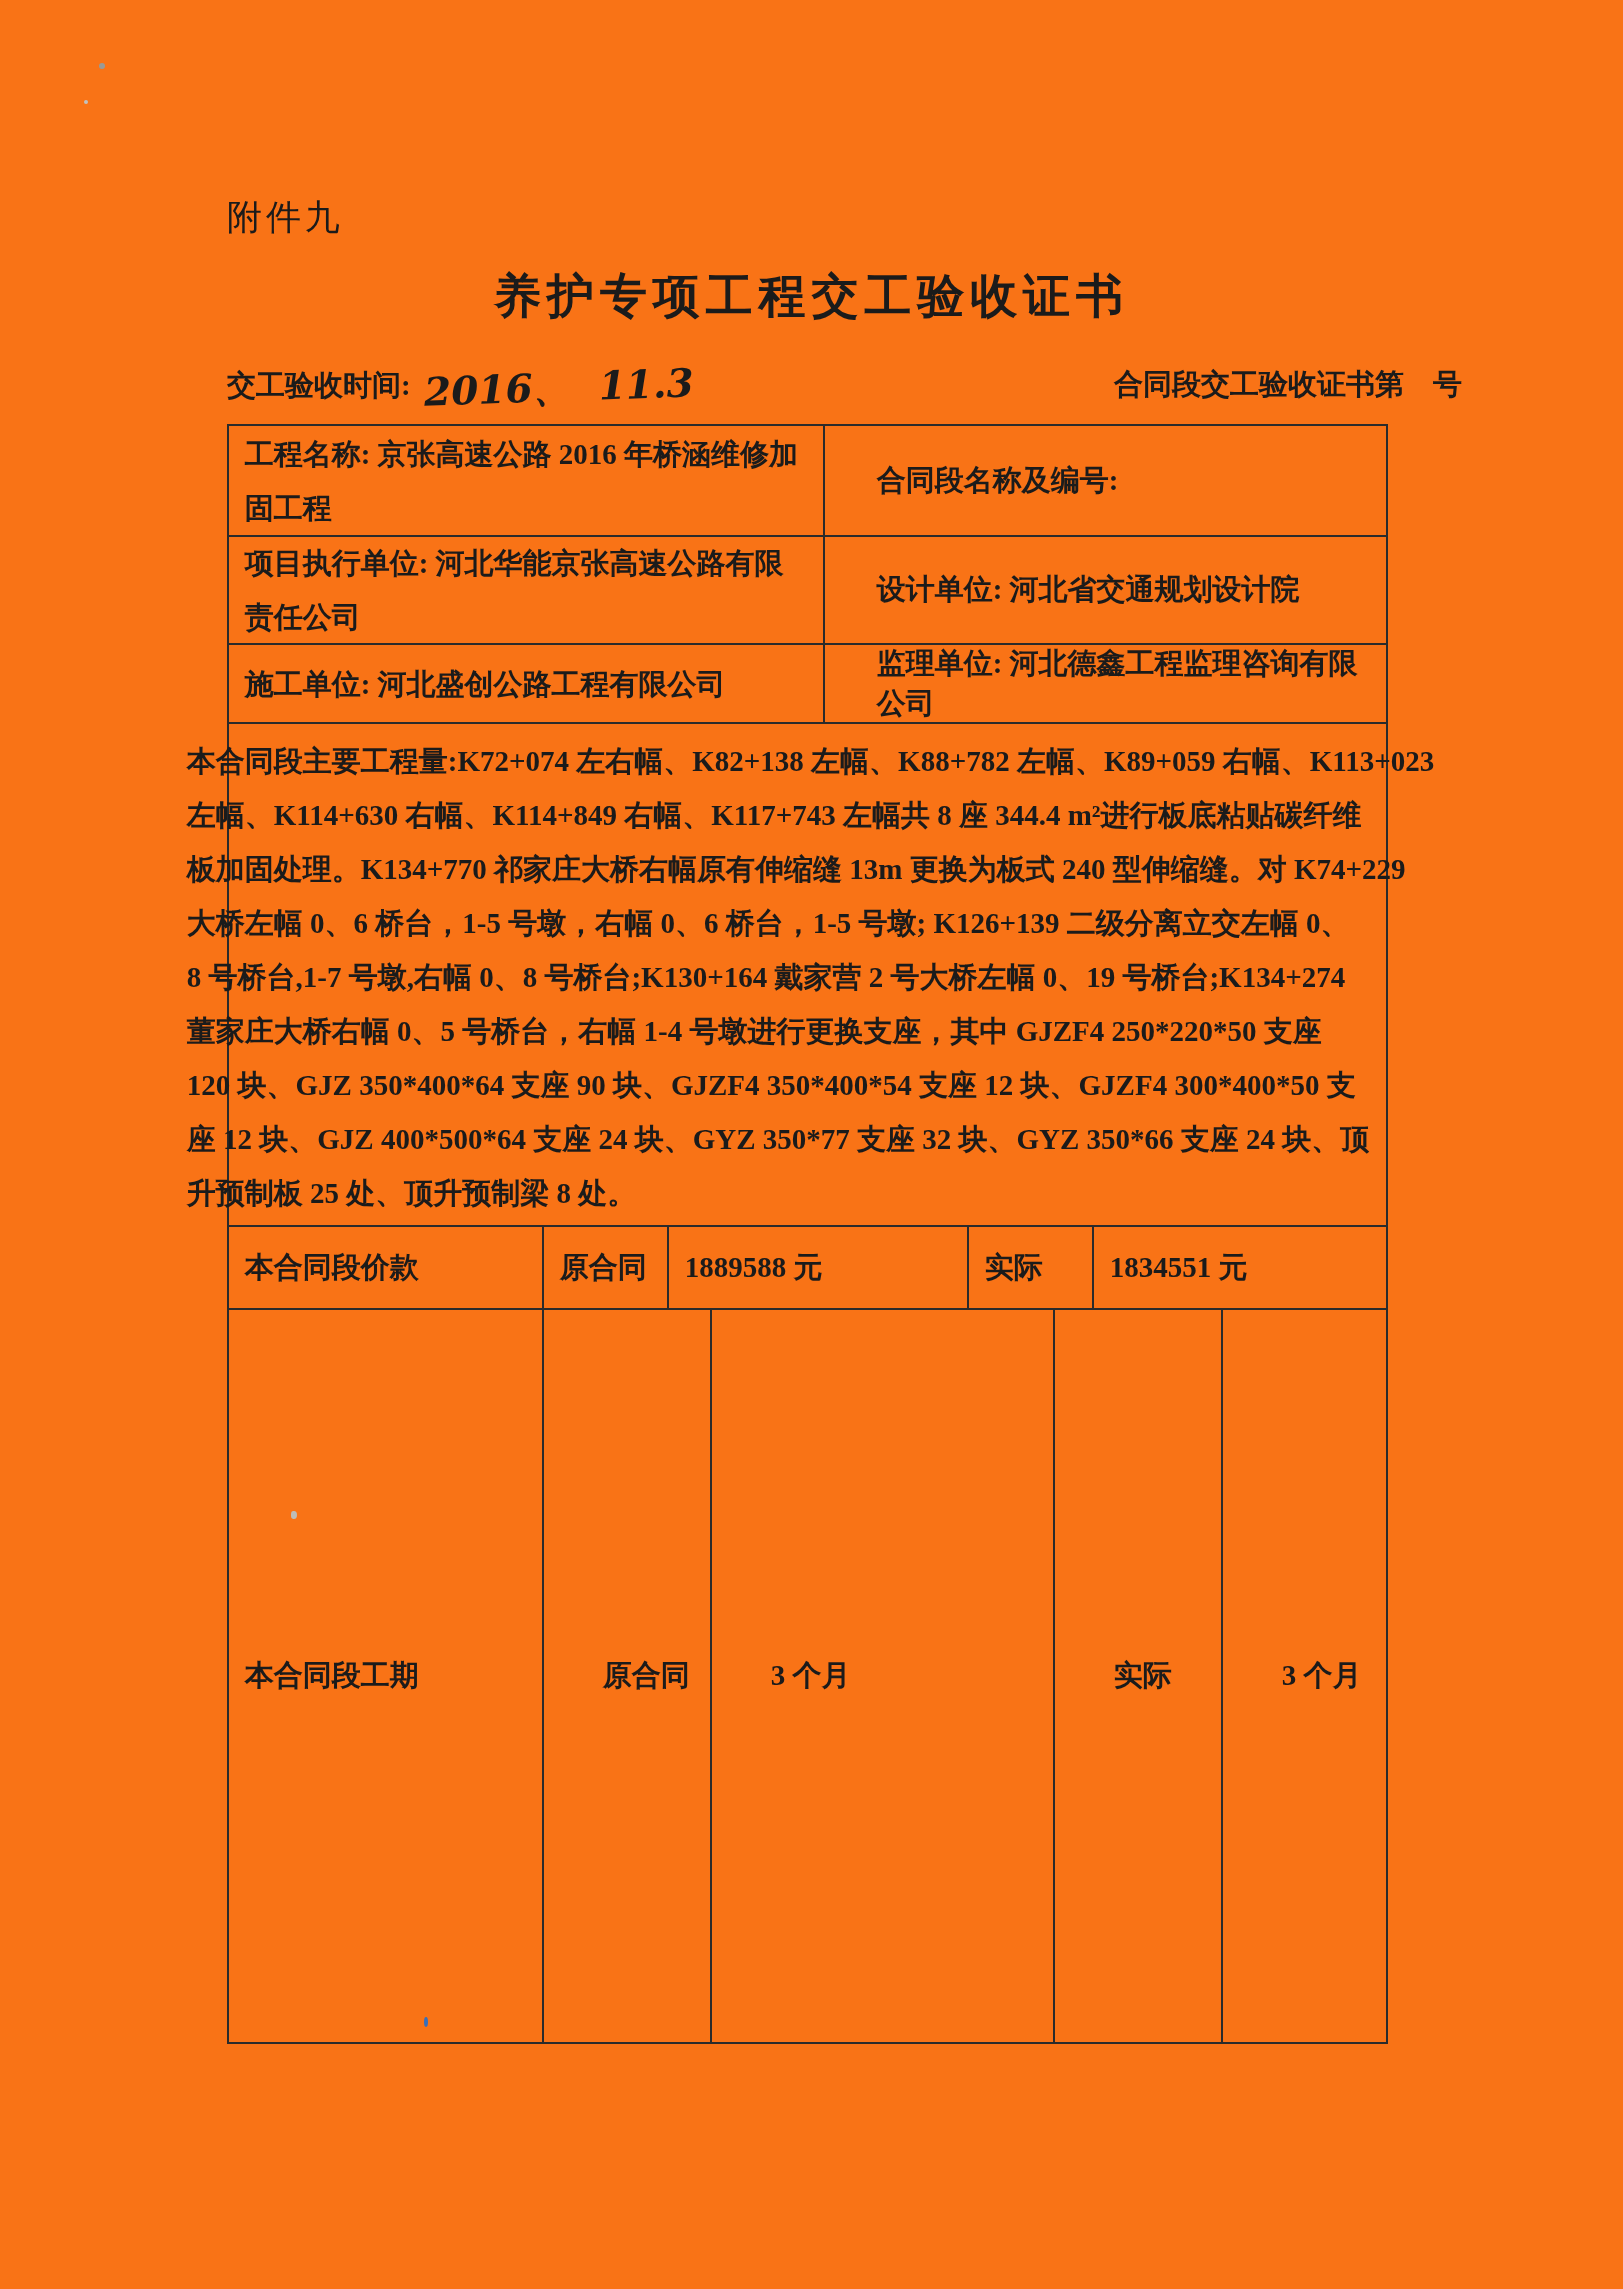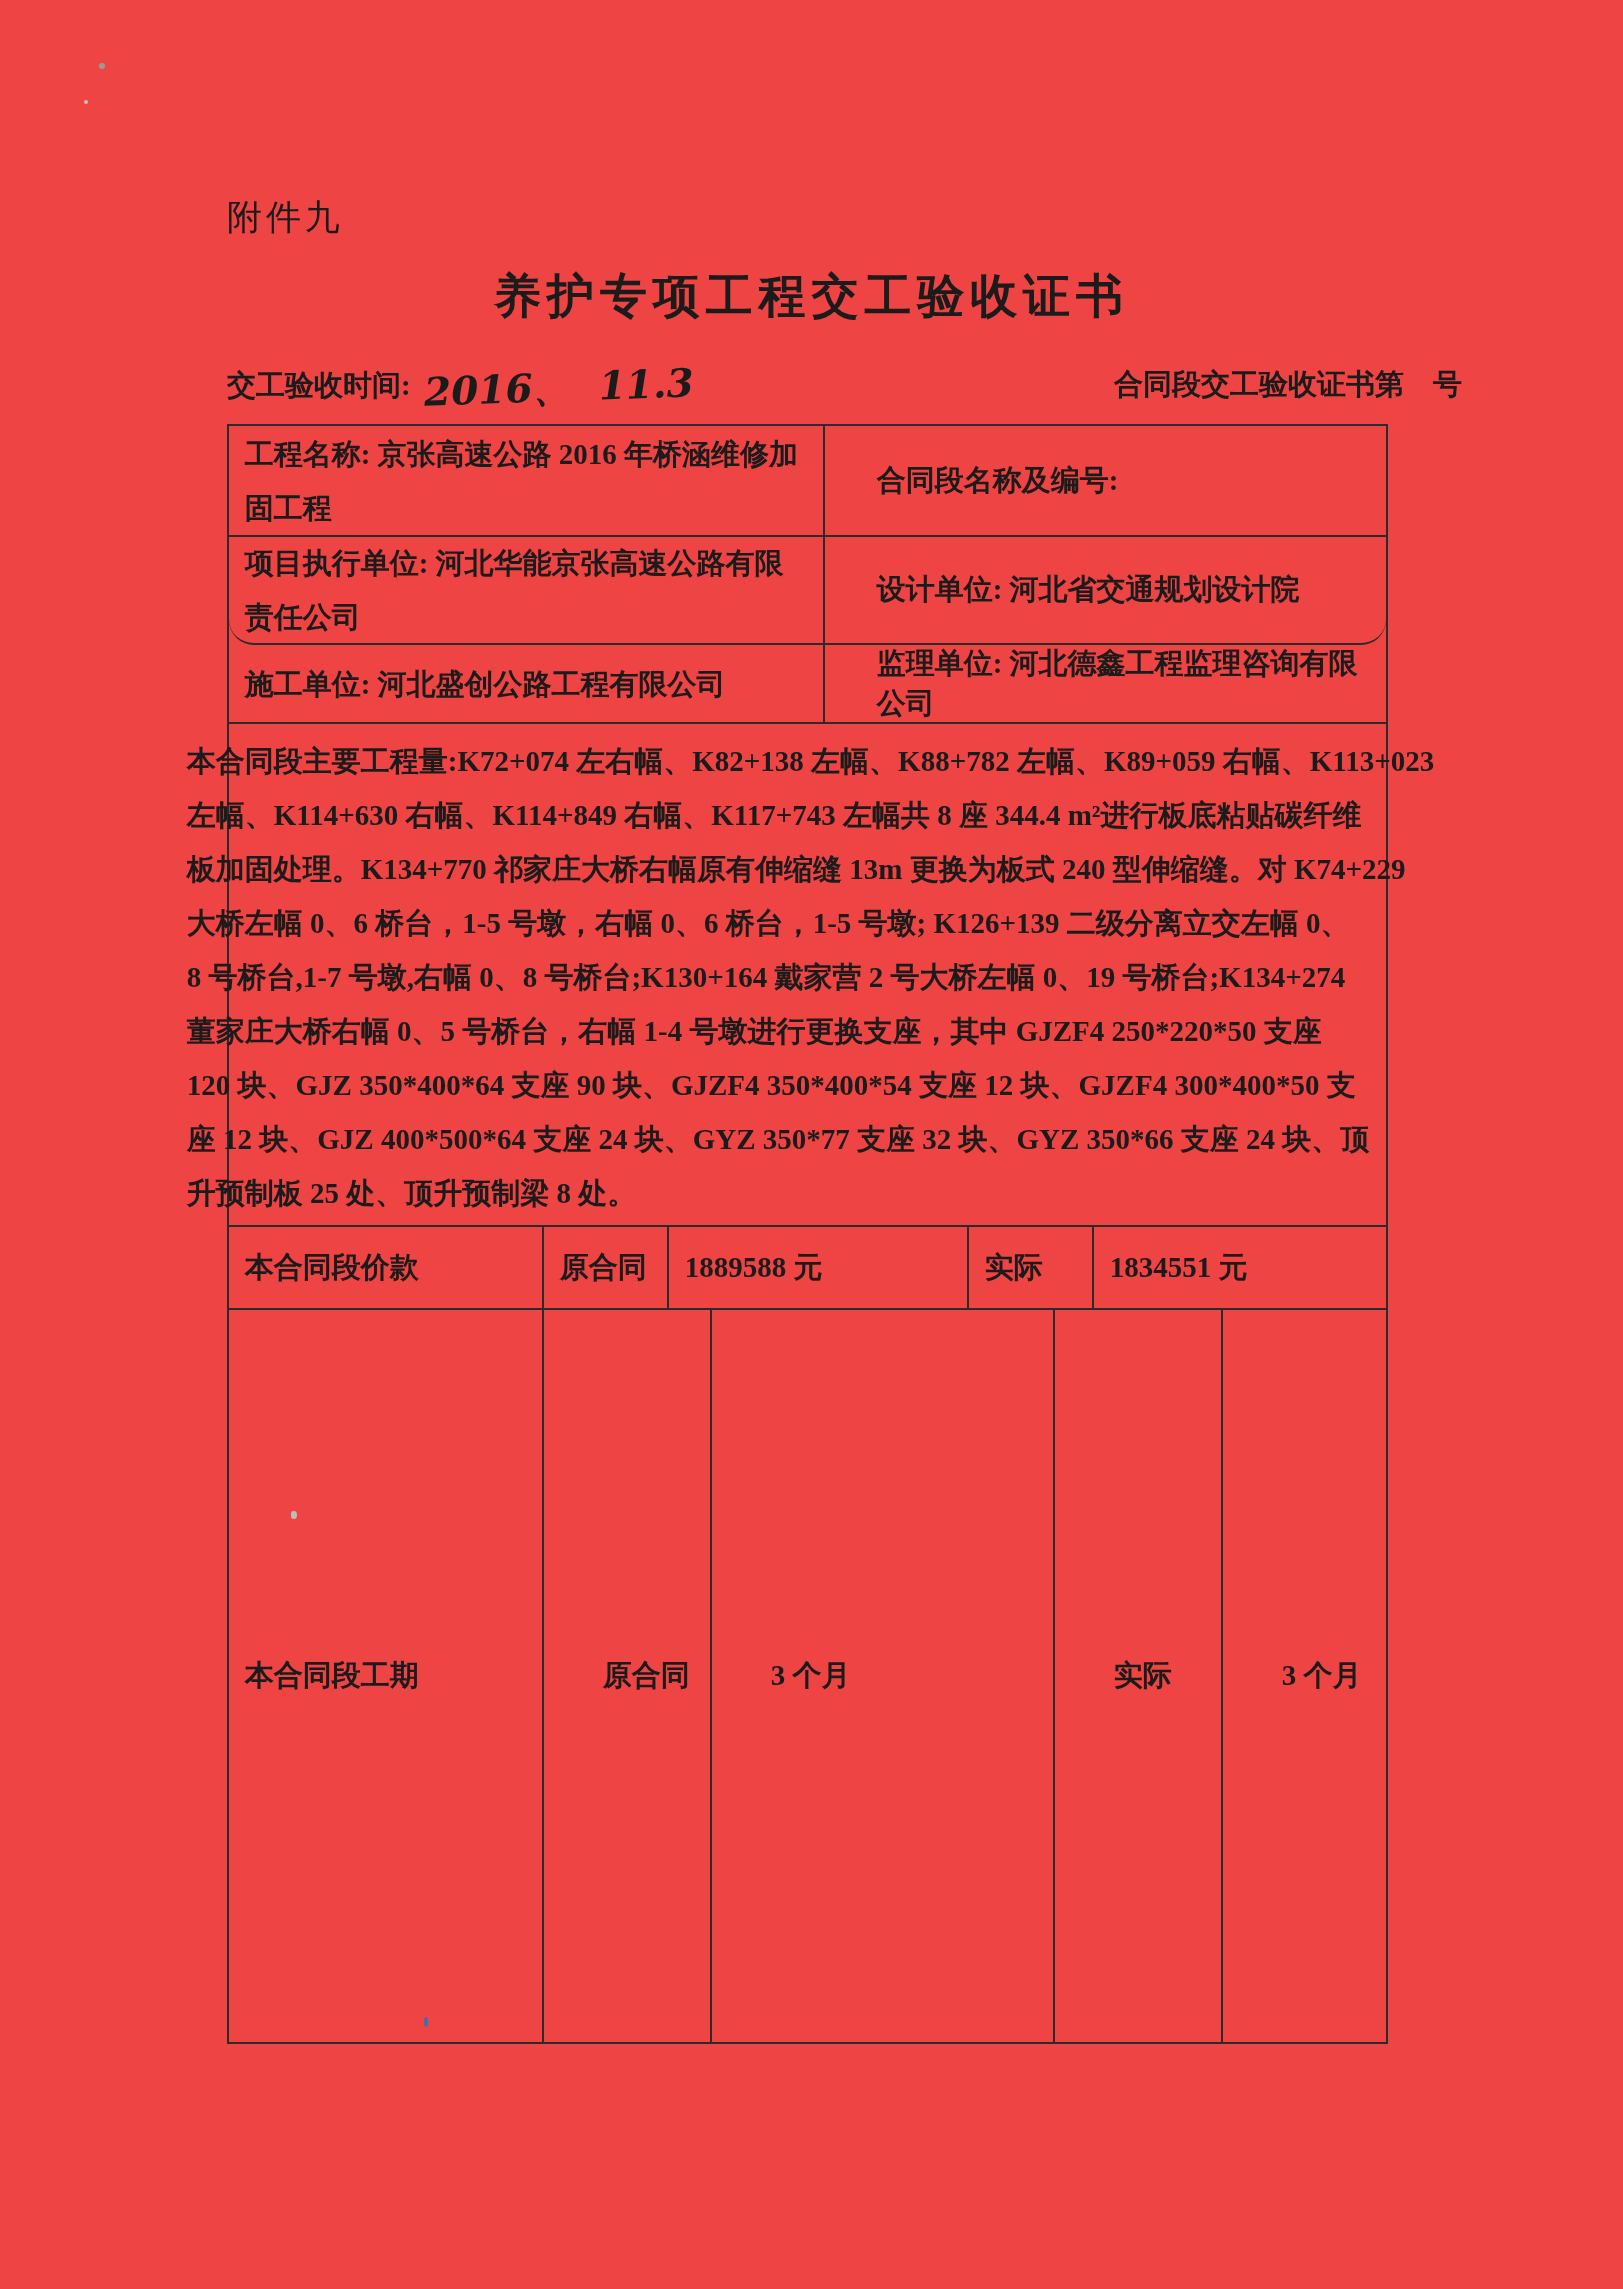--- a/index.html
+++ b/index.html
@@ -6,7 +6,7 @@
   .page{
     position:relative;
     width:1623px;height:2290px;
-    background:#ef4444;
+    background:#f97316;
     font-family:"Liberation Serif","DejaVu Serif",serif;
     color:#1b1b1b;
     overflow:hidden;

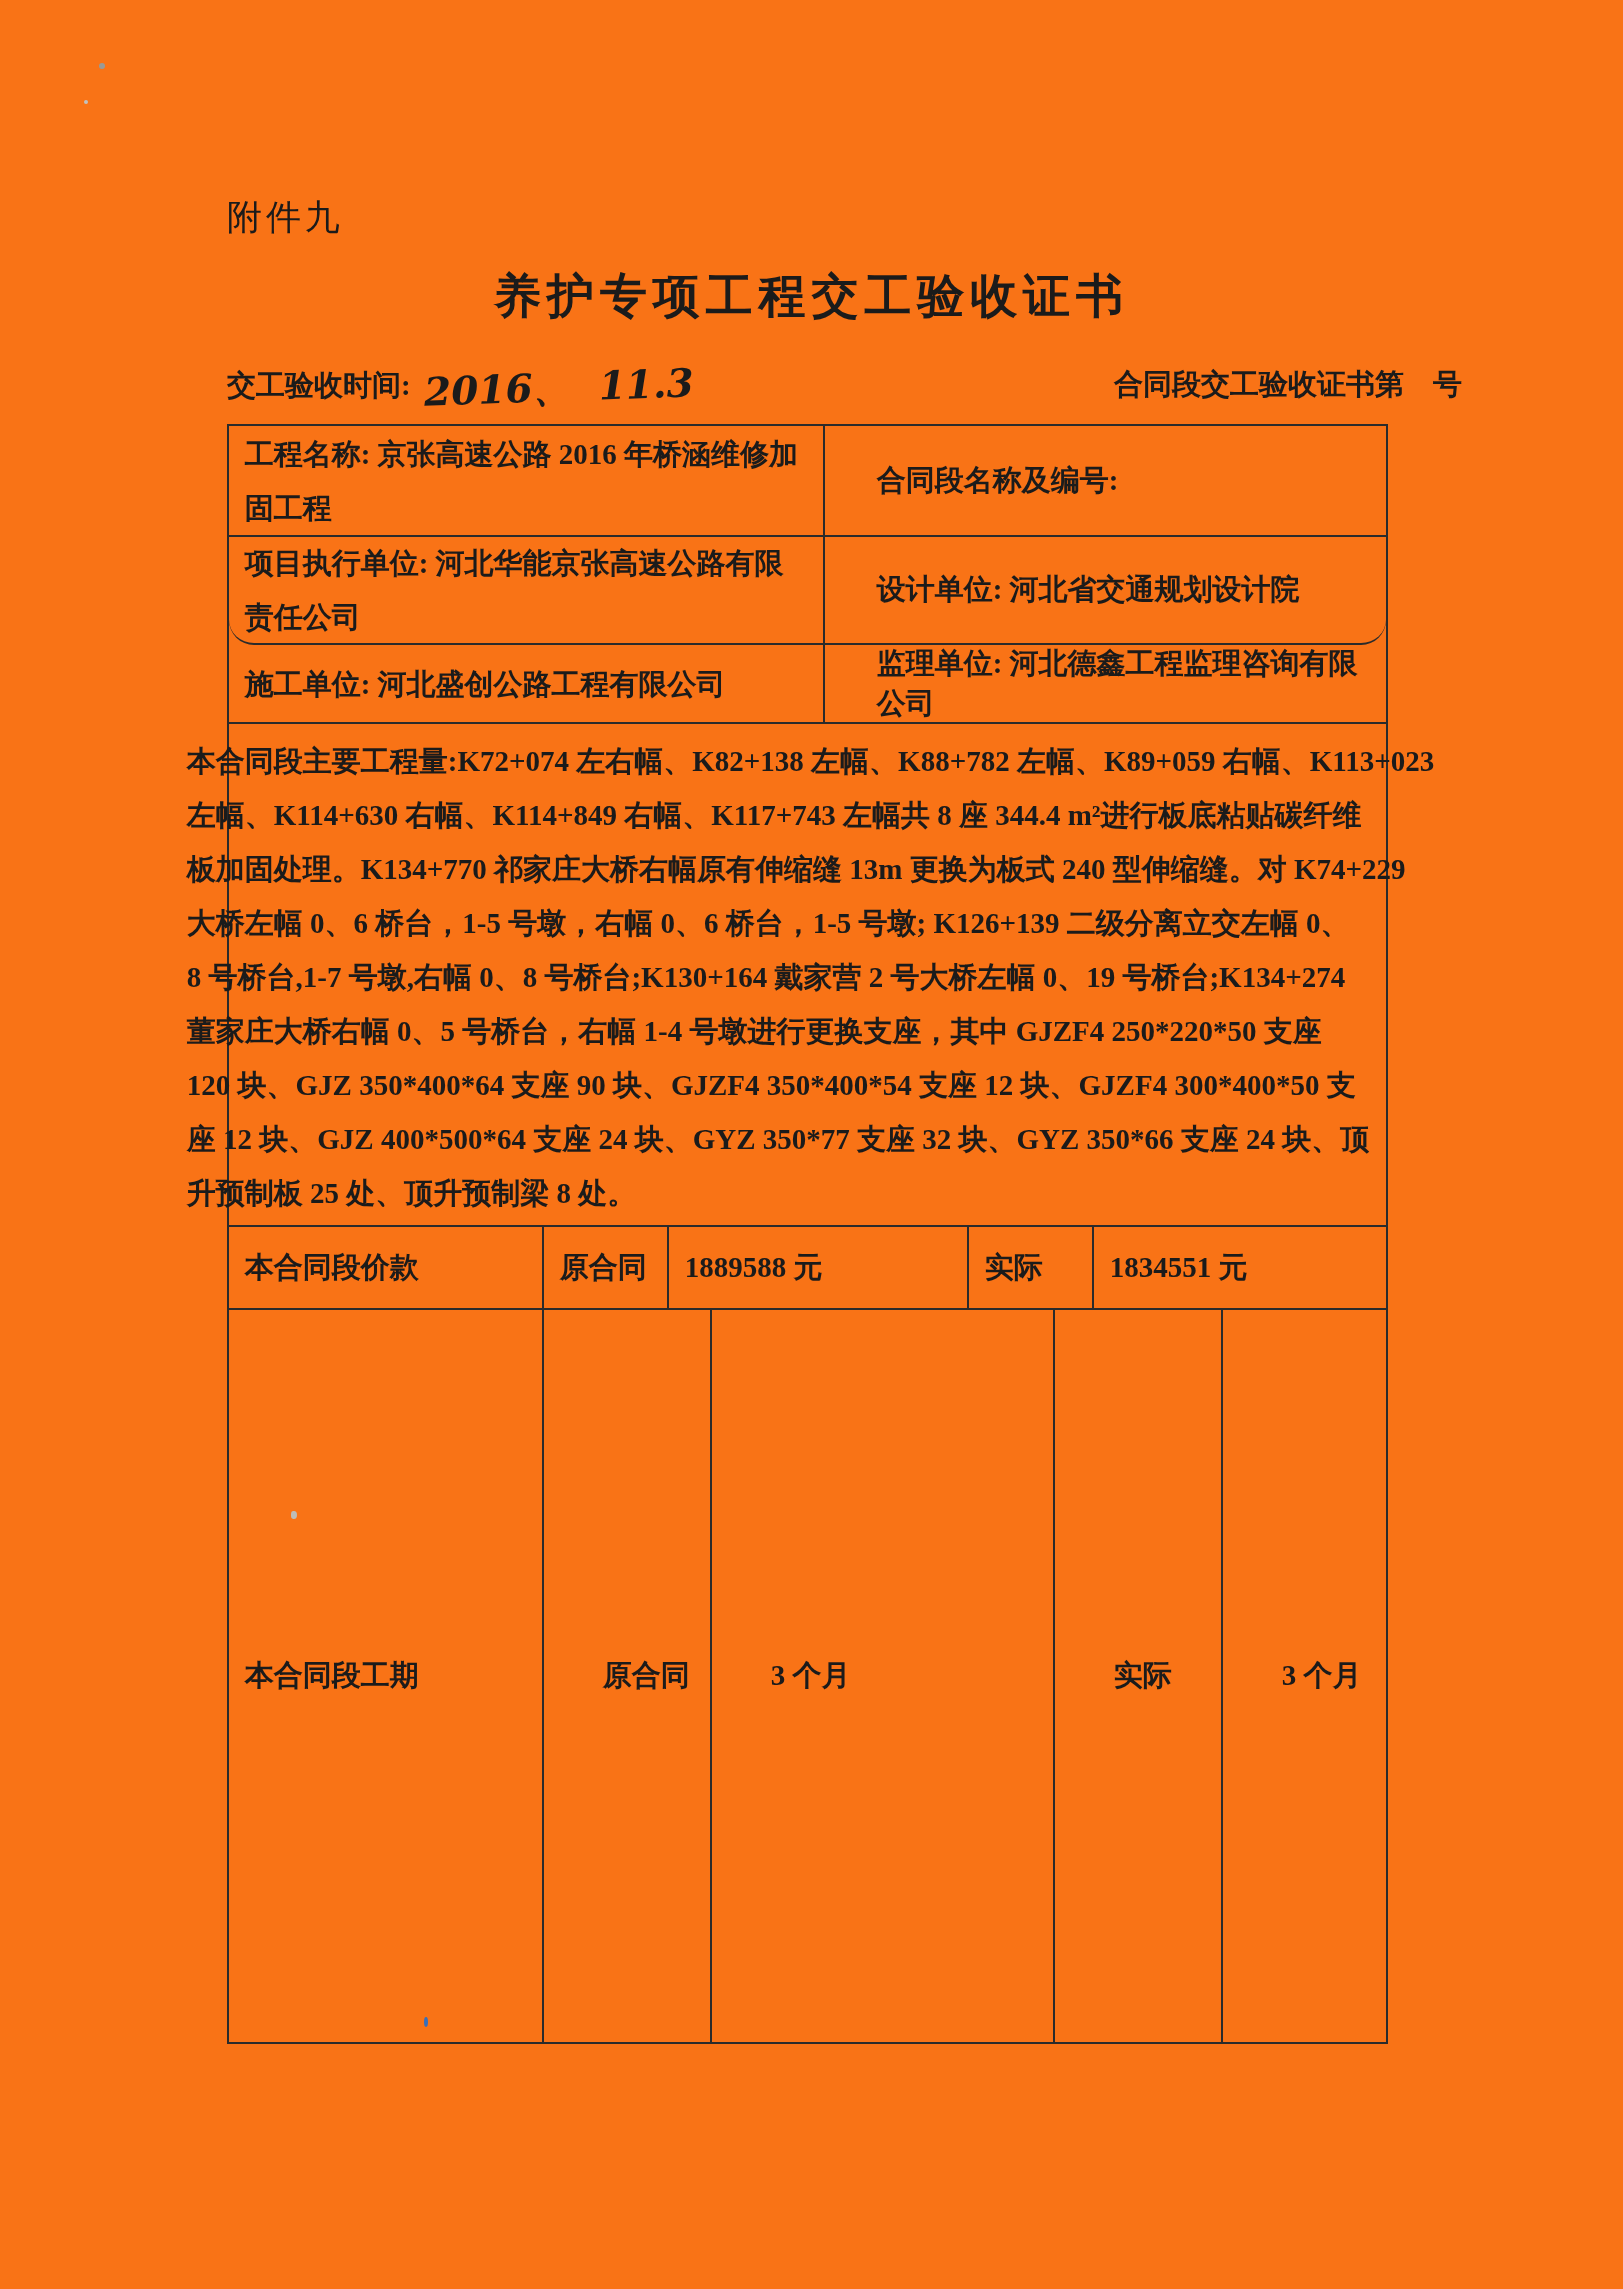--- a/index.html
+++ b/index.html
@@ -49,7 +49,7 @@
   .cell{border-right:2px solid #2b2b2b;box-sizing:border-box;display:flex;align-items:center;padding:0 15.7px;}
   .cell:last-child{border-right:none;}
   .r1{height:111px;}
-  .r2{height:108px;border-radius:25px;}
+  .r2{height:108px;}
   .r3{height:79px;}
   .r4{height:503px;border-bottom:2.9px solid #2b2b2b;}
   .r5{height:83px;}

